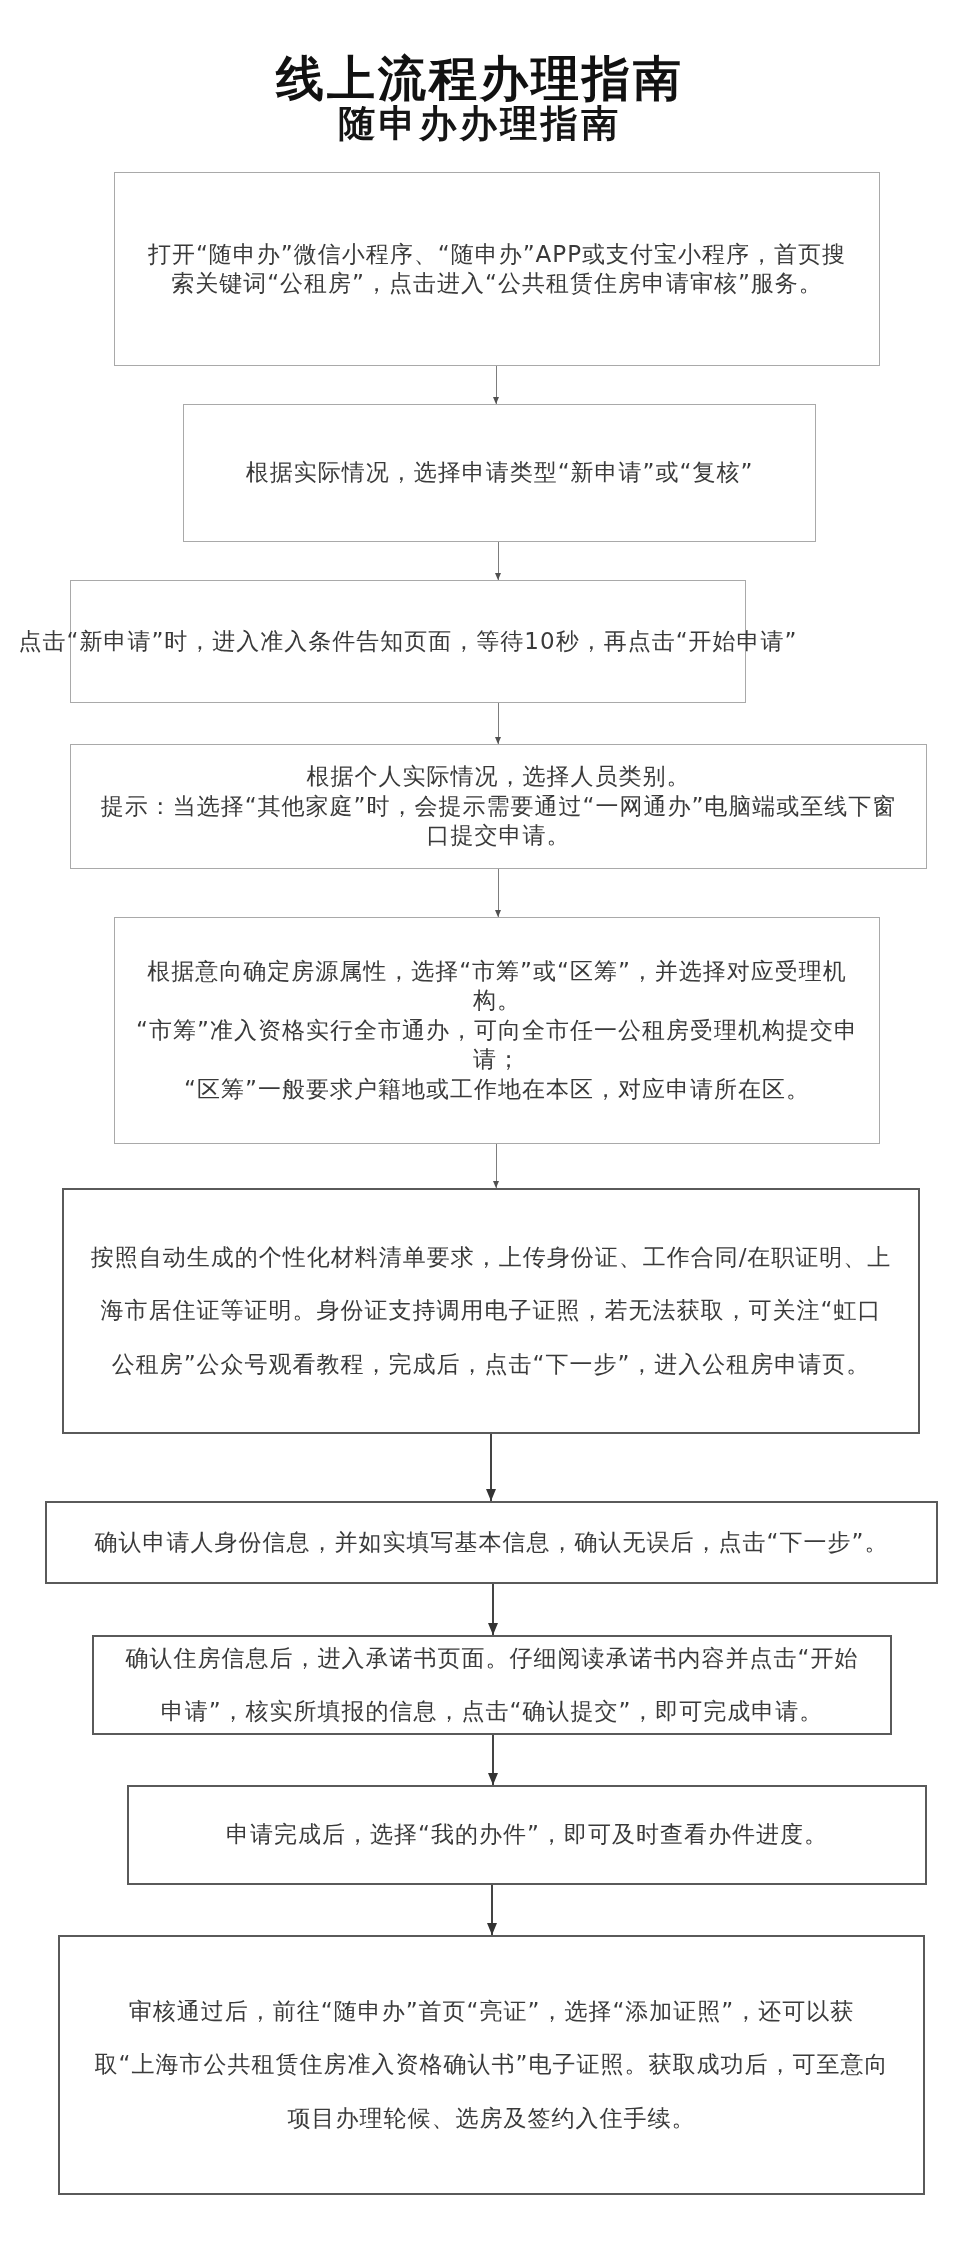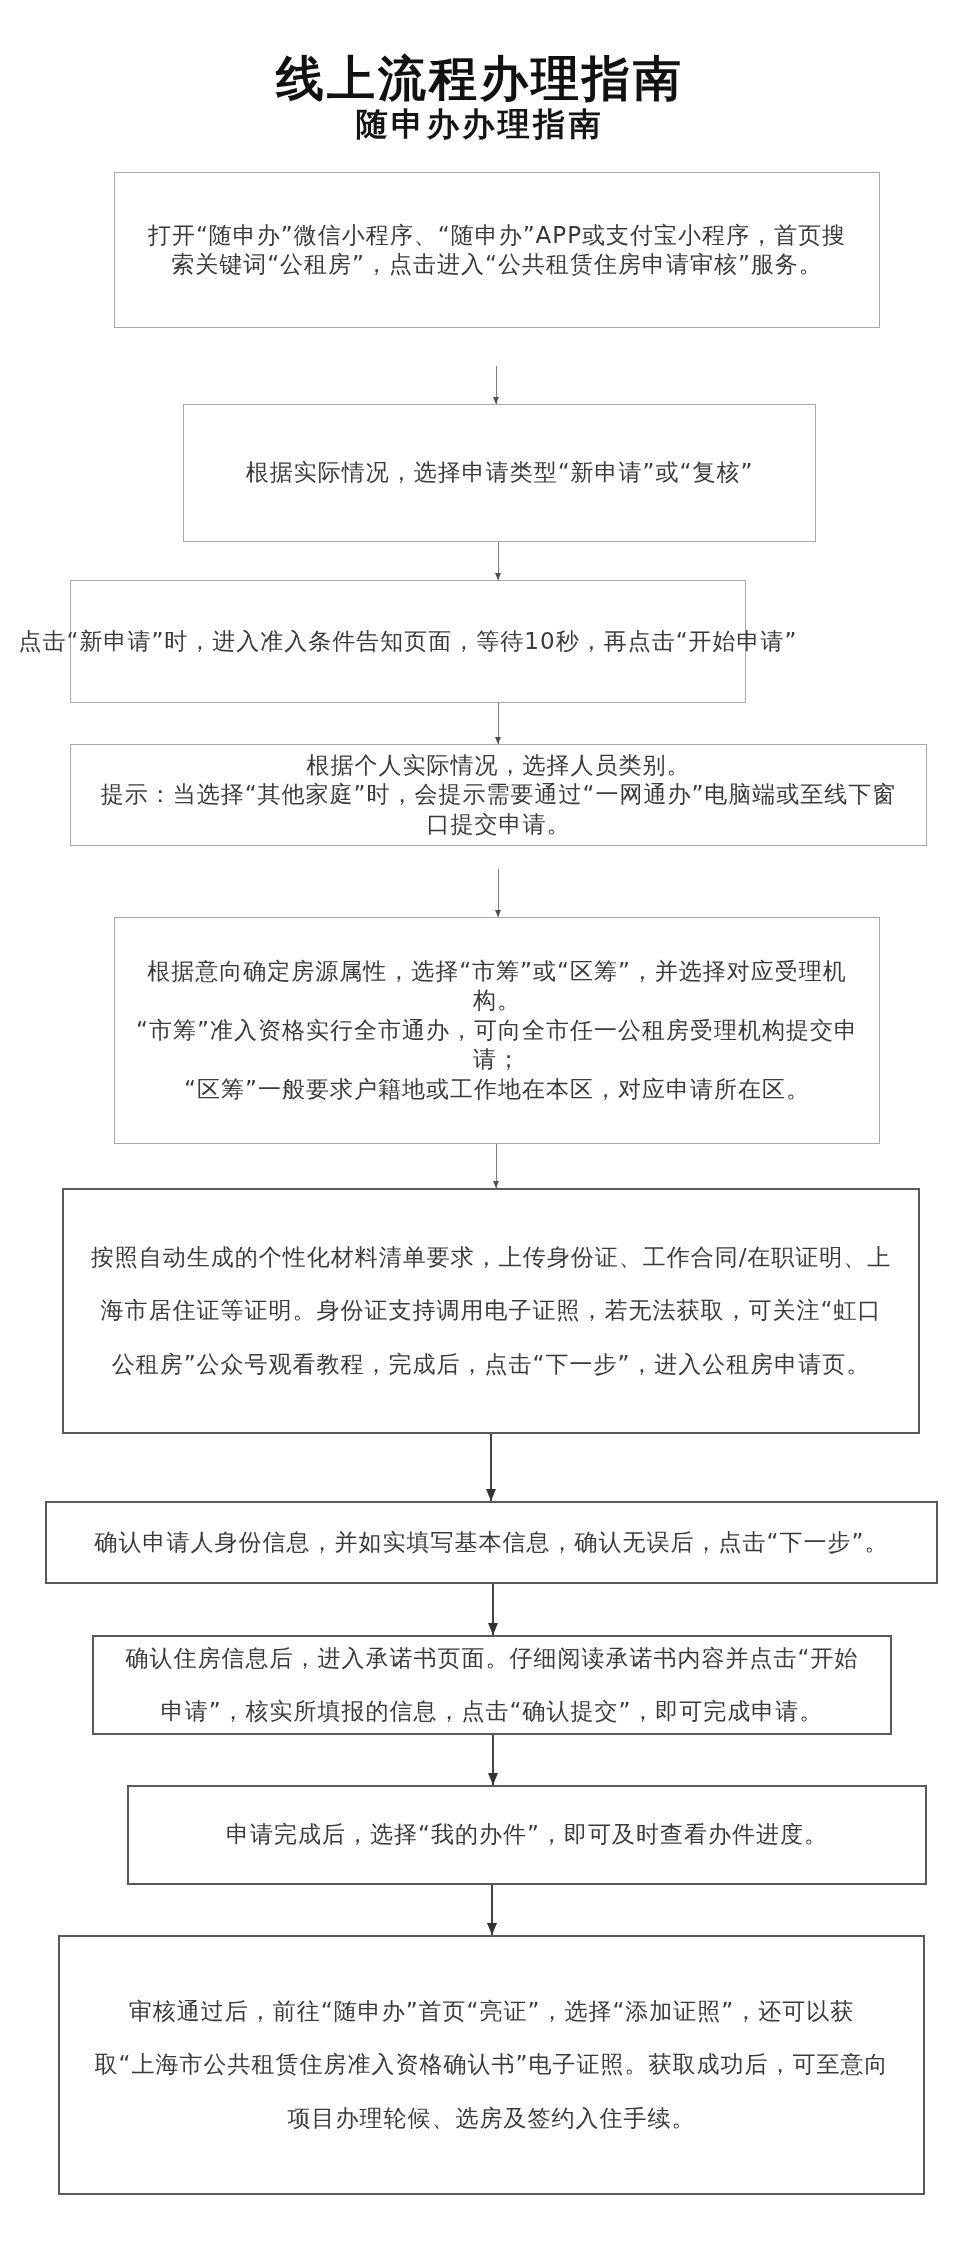--- a/index.html
+++ b/index.html
@@ -33,7 +33,7 @@
       width: 960px;
       top: 106px;
       text-align: center;
-      font-size: 32px;
+      font-size: 37px;
       line-height: 36px;
       font-weight: 600;
       letter-spacing: 3.5px;

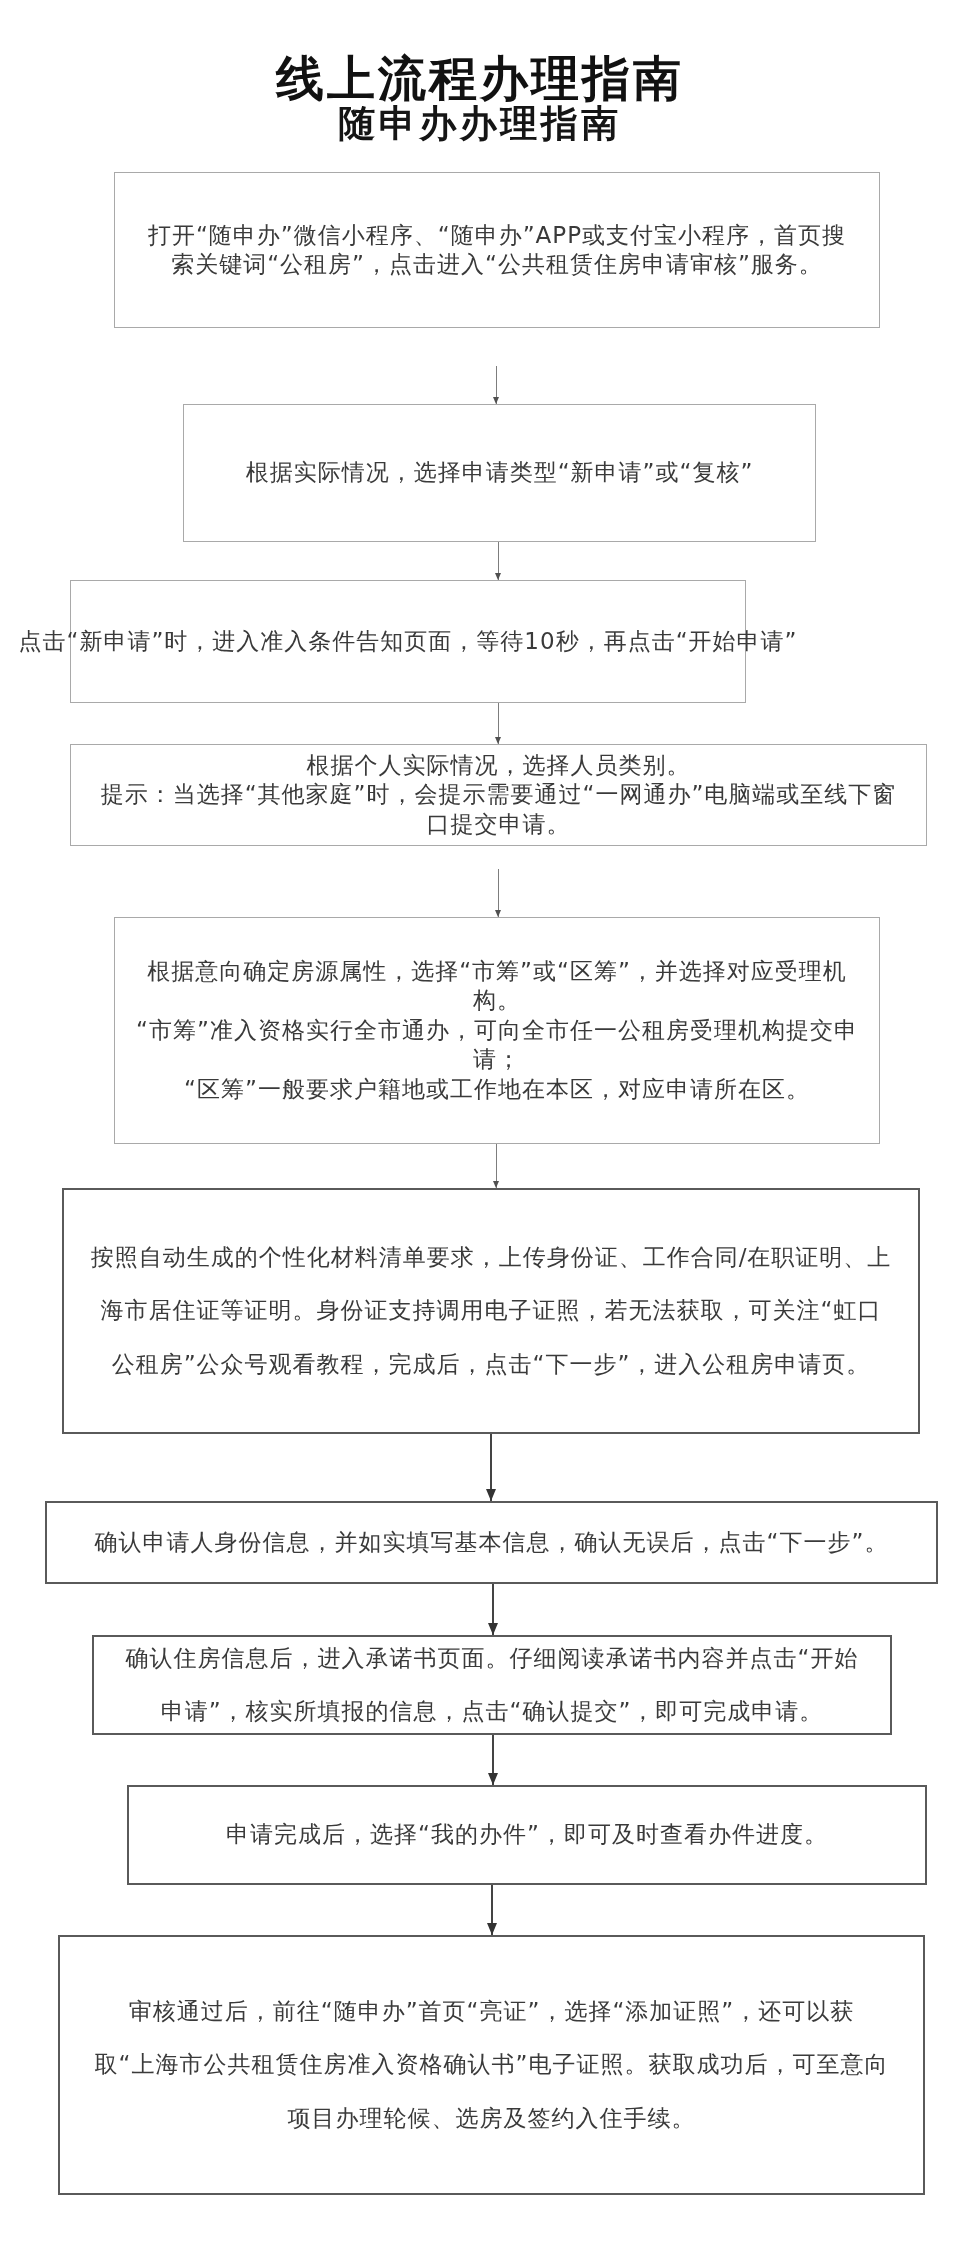--- a/index.html
+++ b/index.html
@@ -89,7 +89,7 @@
 <div class="title">线上流程办理指南</div>
 <div class="subtitle">随申办办理指南</div>
 
-<div class="box light" style="left:114px; top:172px; width:766px; height:156px;">
+<div class="box light" style="left:114px; top:172px; width:766px; height:194px;">
   <div class="line">打开“随申办”微信小程序、“随申办”APP或支付宝小程序，首页搜</div>
   <div class="line">索关键词“公租房”，点击进入“公共租赁住房申请审核”服务。</div>
 </div>

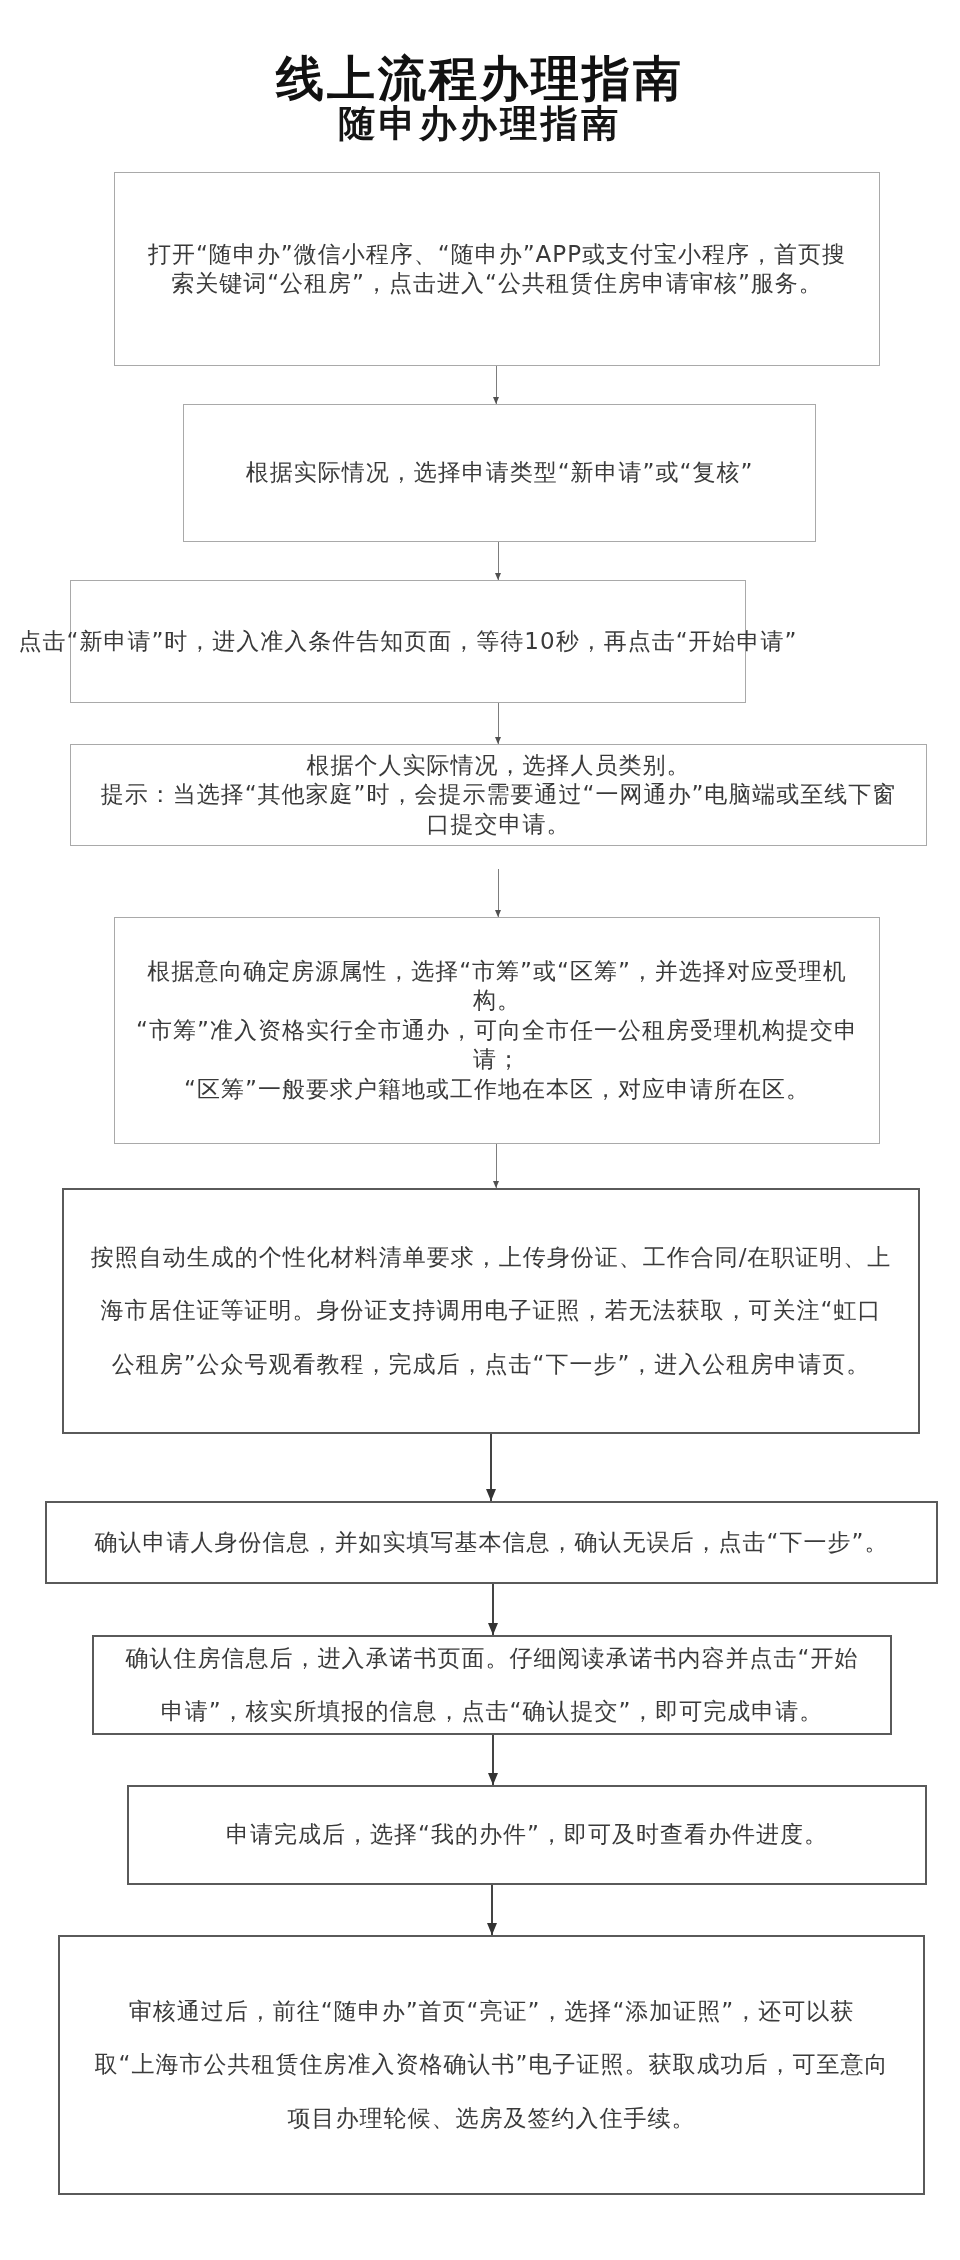--- a/index.html
+++ b/index.html
@@ -111,7 +111,7 @@
     <span class="head"></span>
   </div>
 
-<div class="box light" style="left:70px; top:744px; width:857px; height:102px;">
+<div class="box light" style="left:70px; top:744px; width:857px; height:125px;">
   <div class="line">根据个人实际情况，选择人员类别。</div>
   <div class="line">提示：当选择“其他家庭”时，会提示需要通过“一网通办”电脑端或至线下窗</div>
   <div class="line">口提交申请。</div>

